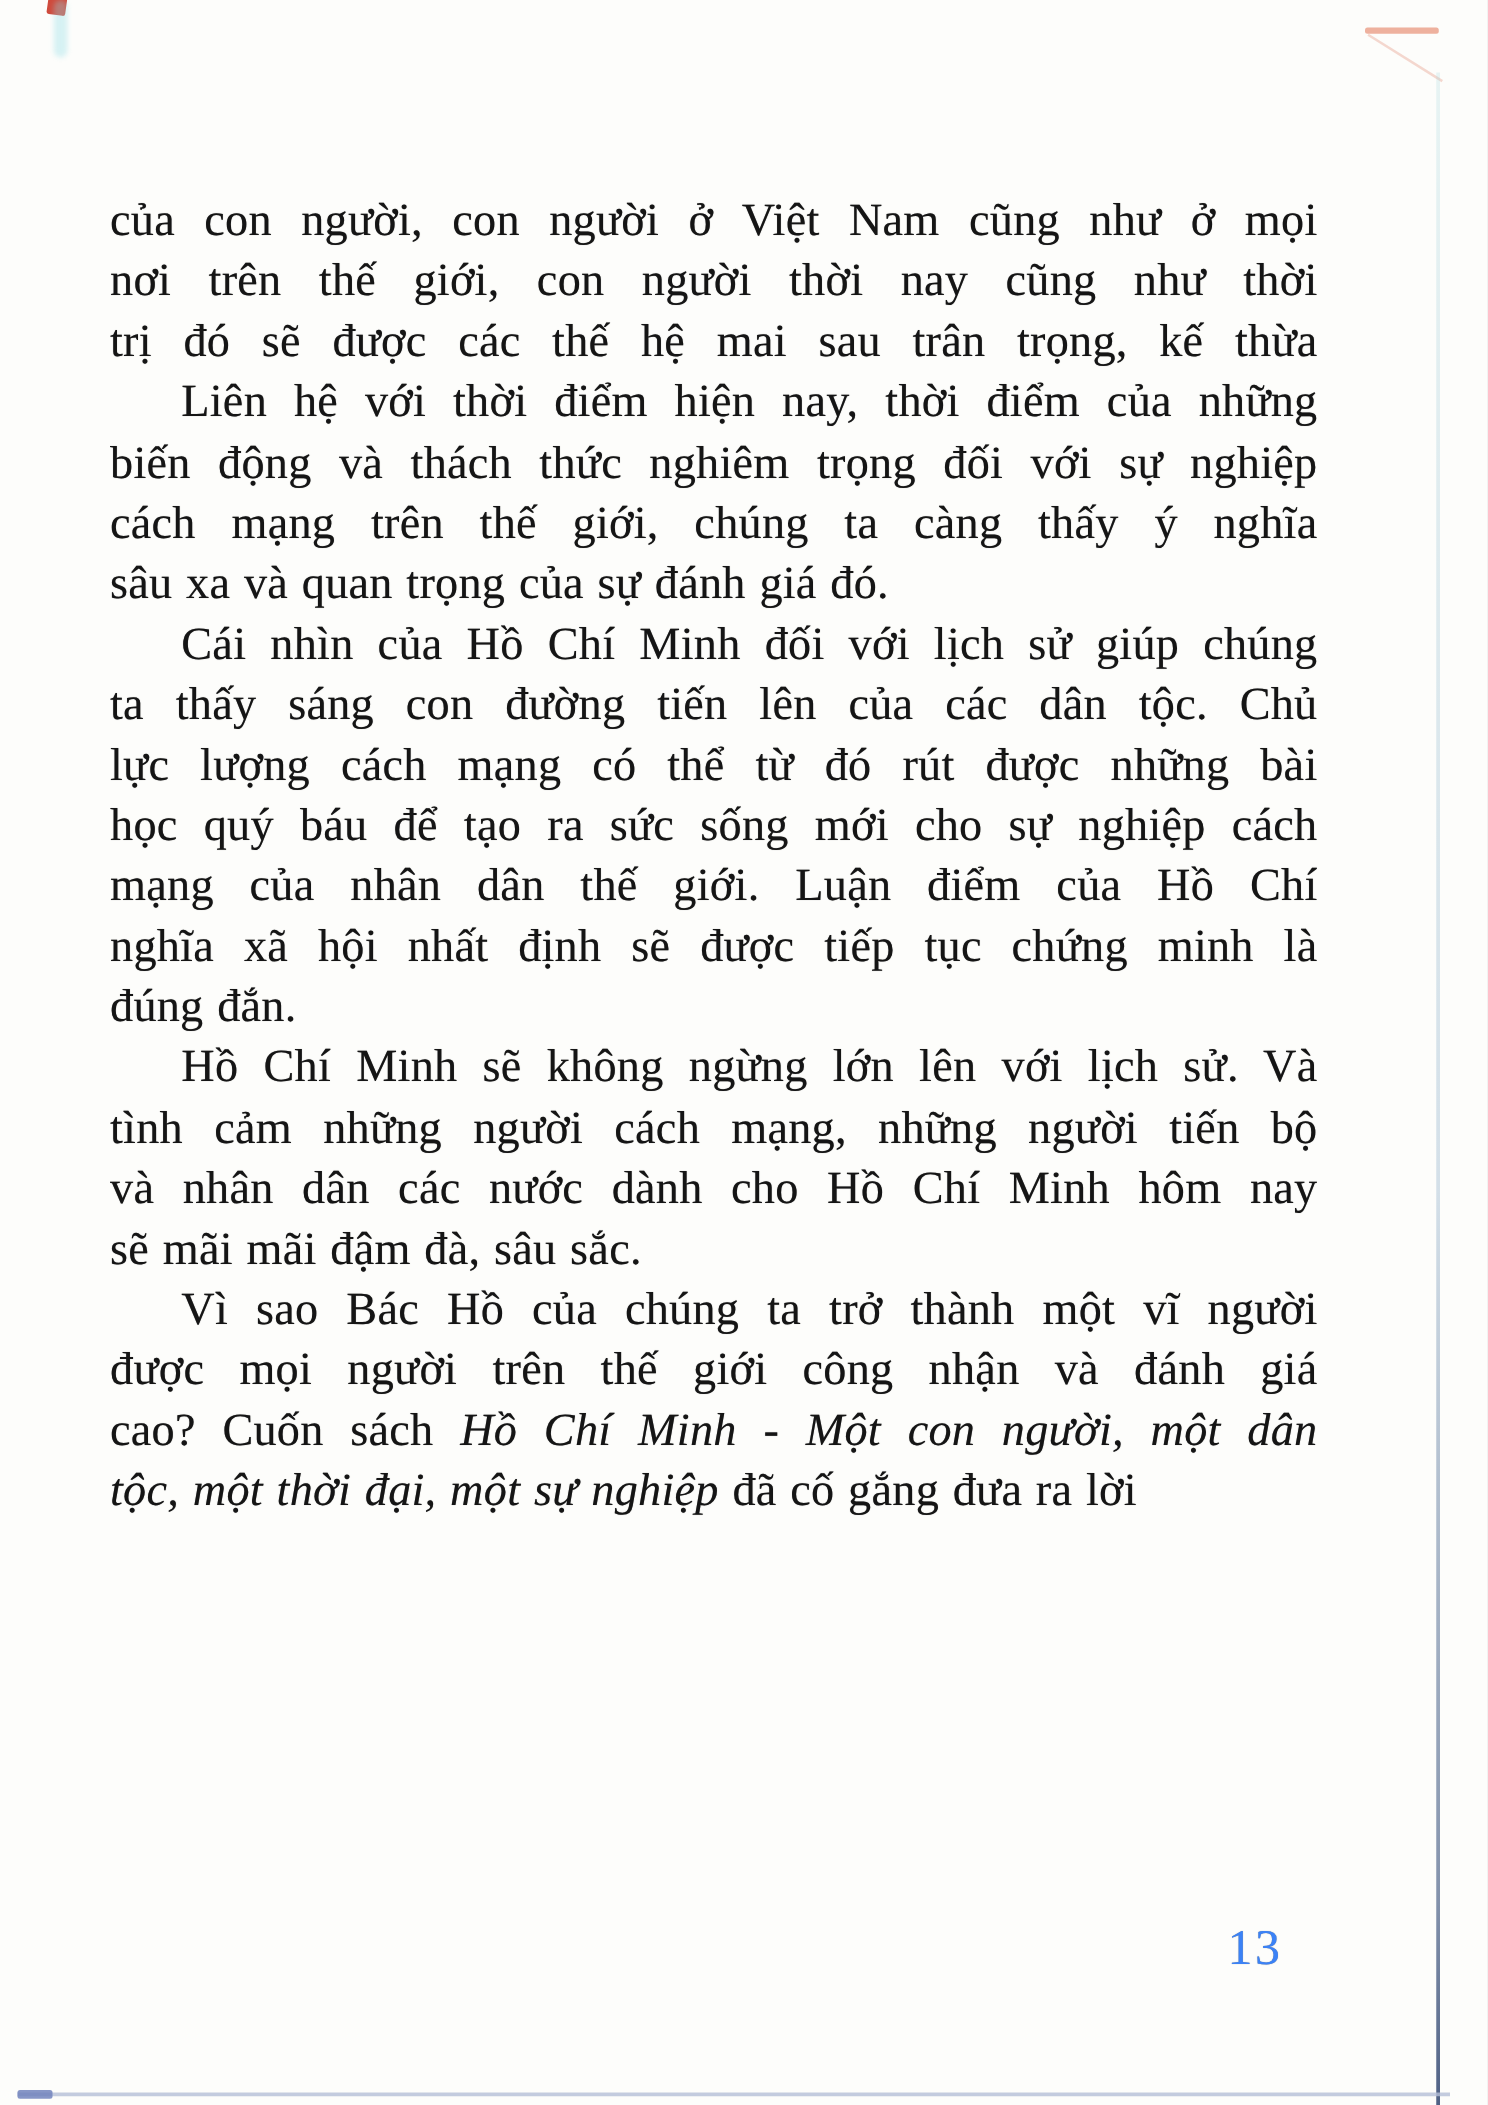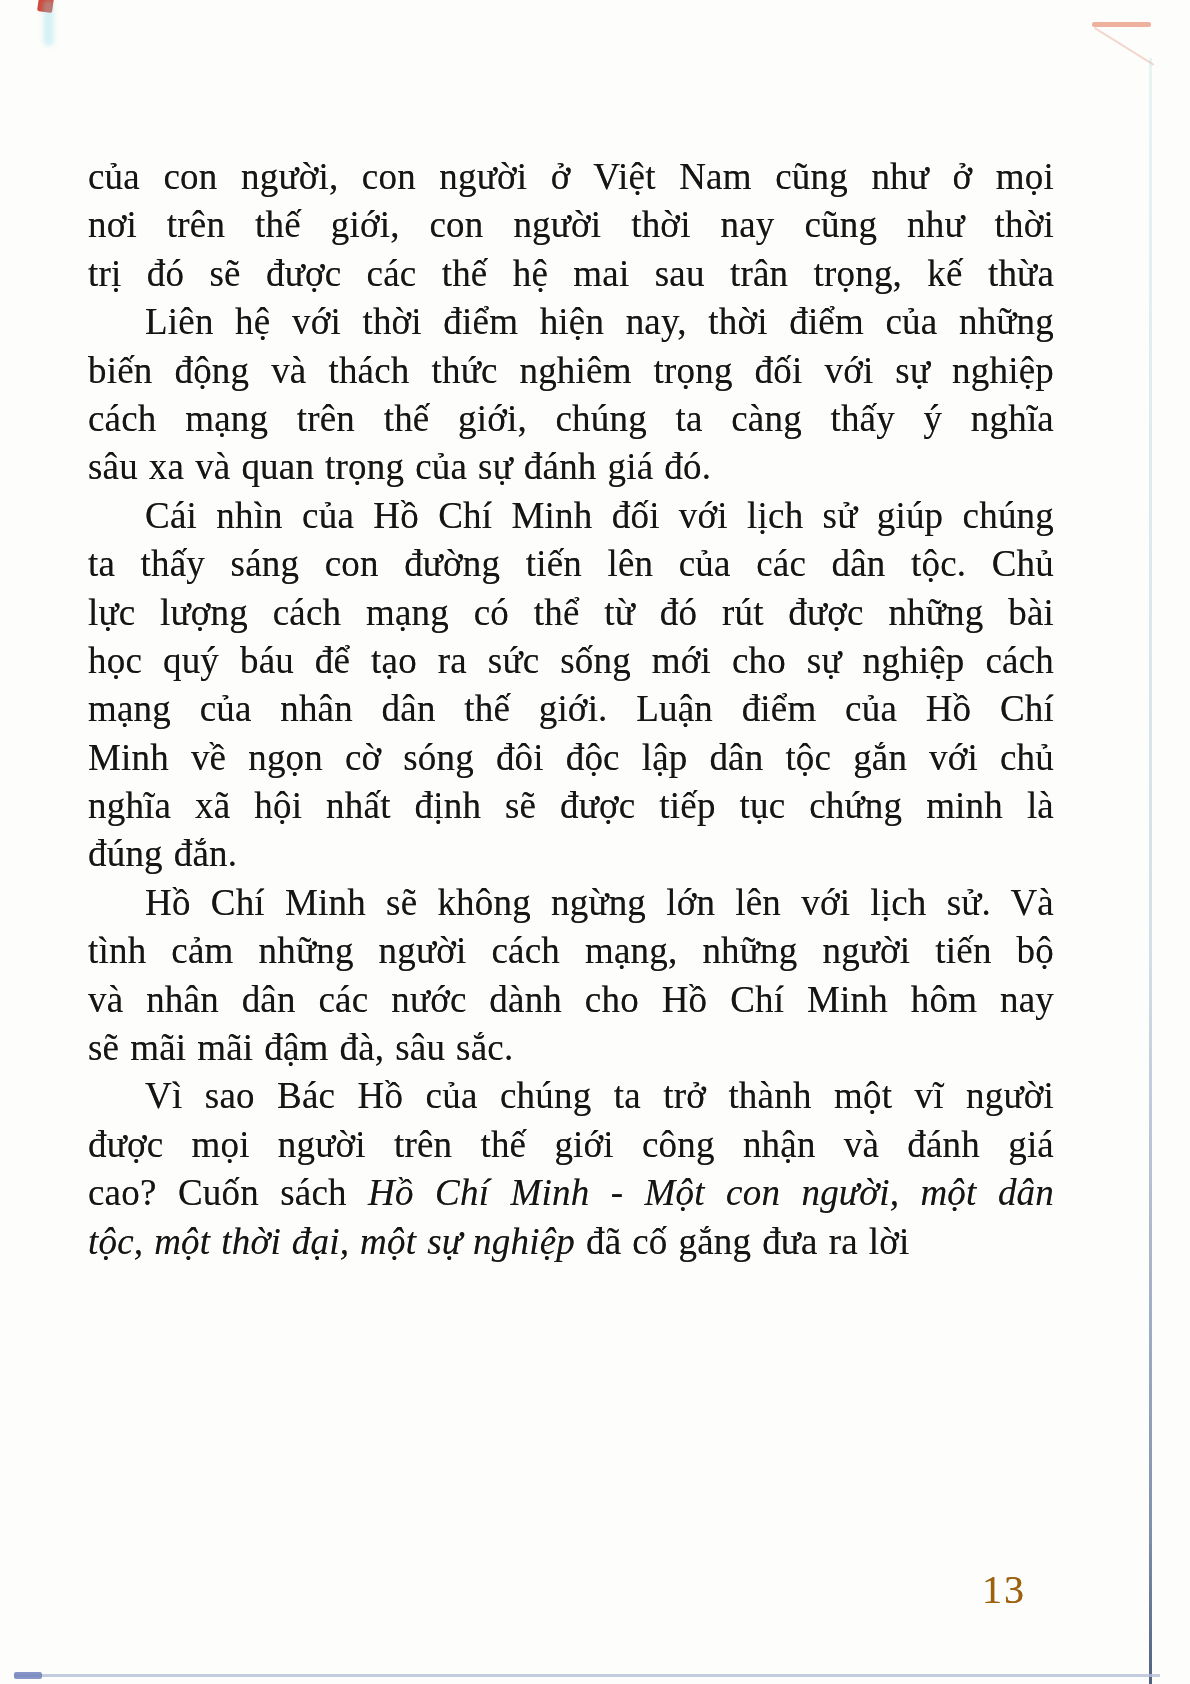--- a/index.html
+++ b/index.html
@@ -116,7 +116,6 @@
         <div class="line"><span>lực lượng cách mạng có thể từ đó rút được những bài</span></div>
         <div class="line"><span>học quý báu để tạo ra sức sống mới cho sự nghiệp cách</span></div>
         <div class="line"><span>mạng của nhân dân thế giới. Luận điểm của Hồ Chí</span></div>
-        <div class="line"><span>Minh về ngọn cờ sóng đôi độc lập dân tộc gắn với chủ</span></div>
         <div class="line"><span>nghĩa xã hội nhất định sẽ được tiếp tục chứng minh là</span></div>
         <div class="line last"><span>đúng đắn.</span></div>
       </div>

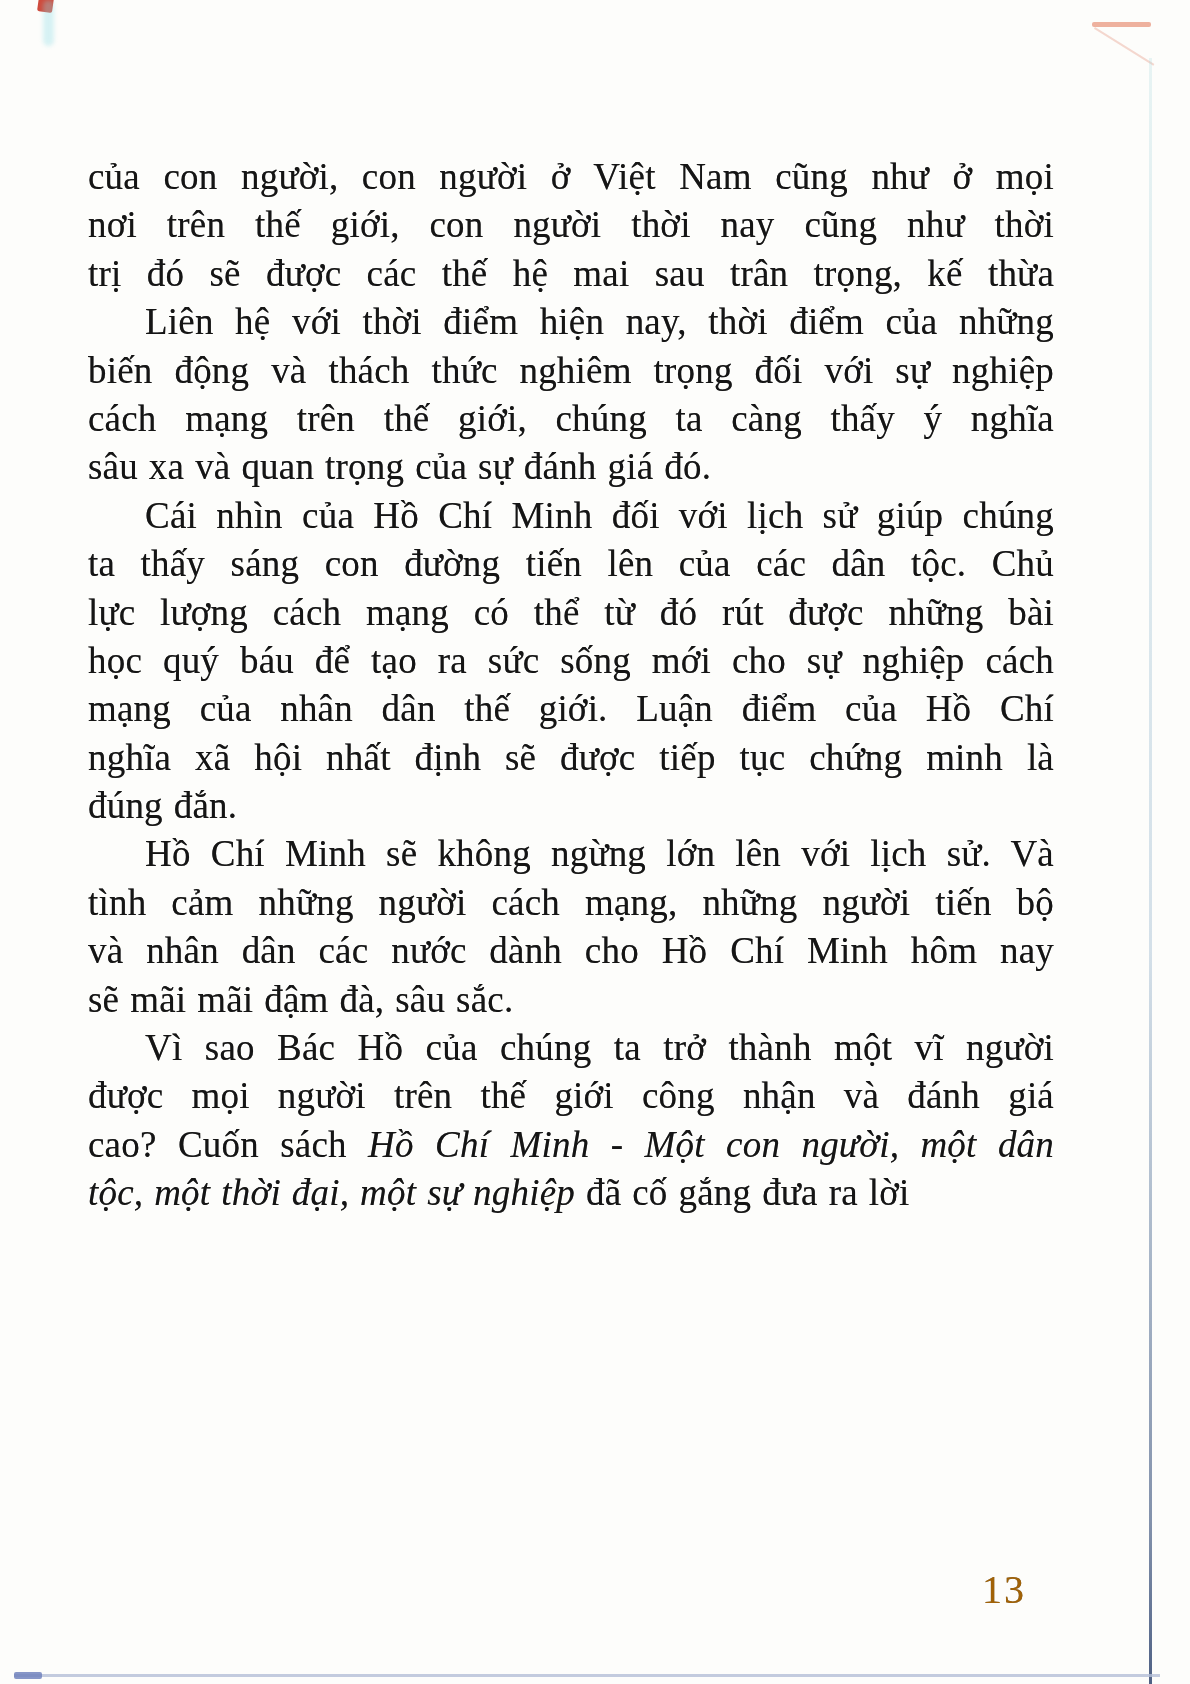--- a/index.html
+++ b/index.html
@@ -37,10 +37,10 @@
   .it{font-style:italic;}
   .page-number{
     position:absolute;
-    left:982px;top:1566px;
+    left:982px;top:1534px;
     font-size:40px;
     letter-spacing:2px;
-    color:#a16207;
+    color:#3b82f6;
     text-shadow:0 0 0.6px rgba(10,10,10,0.5);
   }
   

